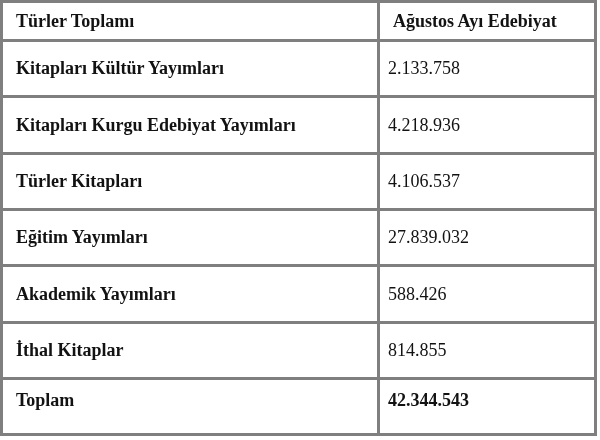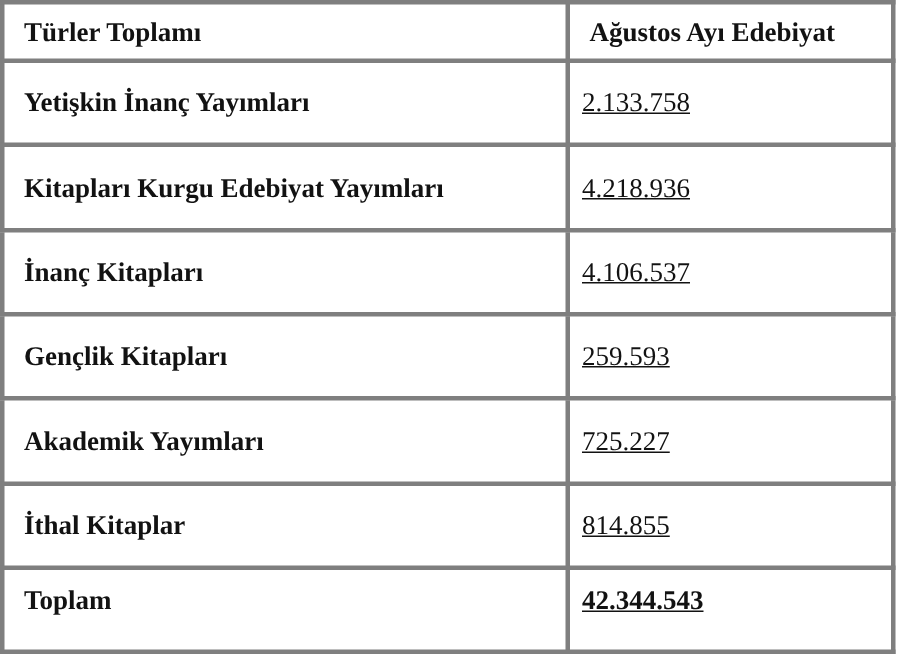--- a/index.html
+++ b/index.html
@@ -70,7 +70,7 @@
     <tbody>
 
   <tr class="r-body">
-    <th class="bold">Yetişkin İnanç Yayımları</th>
+    <th class="bold">Kitapları Kültür Yayımları</th>
     <td class="val normal">2.133.758</td>
   </tr>
 

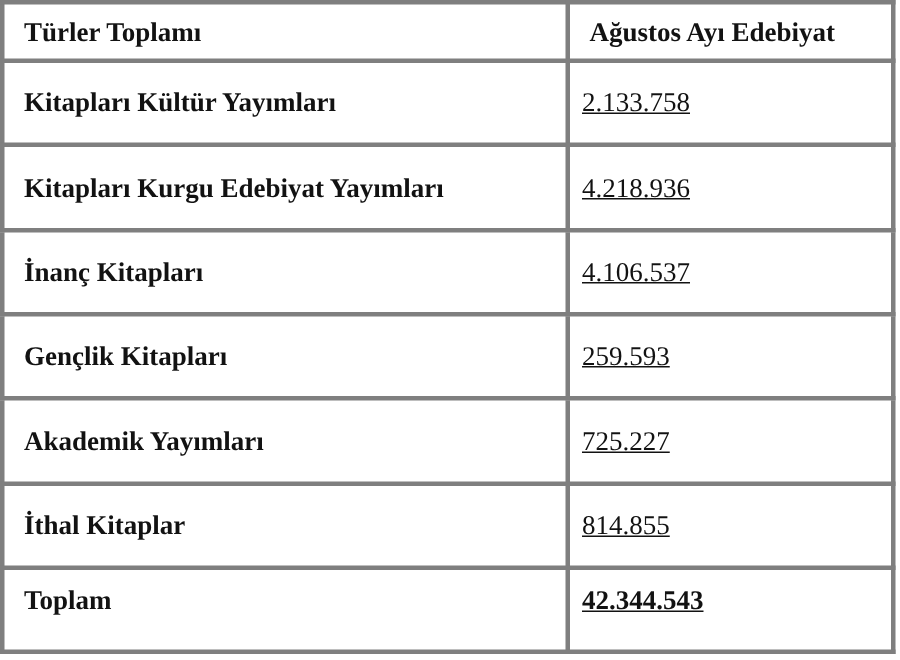--- a/index.html
+++ b/index.html
@@ -40,7 +40,7 @@
     white-space: nowrap;
     background: #ffffff;
   }
-  table.doc-table td.val { padding-left: 8px; text-decoration: underline; }
+  table.doc-table td.val { padding-left: 8px; }
   tr.r-header  { height: 39px; }
   tr.r-body    { height: 39px; }
   tr.r-total   { height: 56px; }

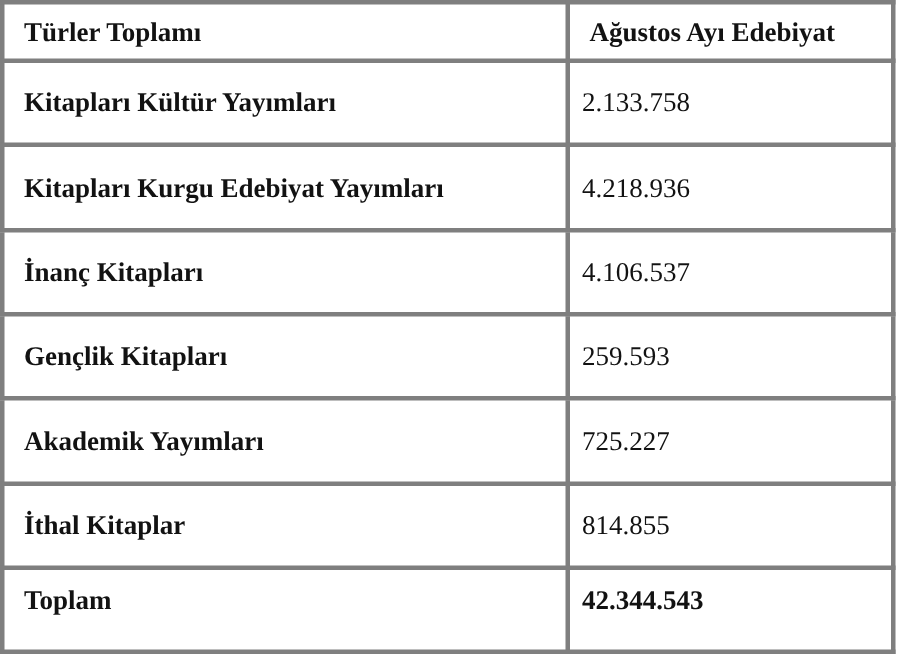--- a/index.html
+++ b/index.html
@@ -80,7 +80,7 @@
   </tr>
 
   <tr class="r-body">
-    <th class="bold">İnanç Kitapları</th>
+    <th class="bold">Türler Kitapları</th>
     <td class="val normal">4.106.537</td>
   </tr>
 

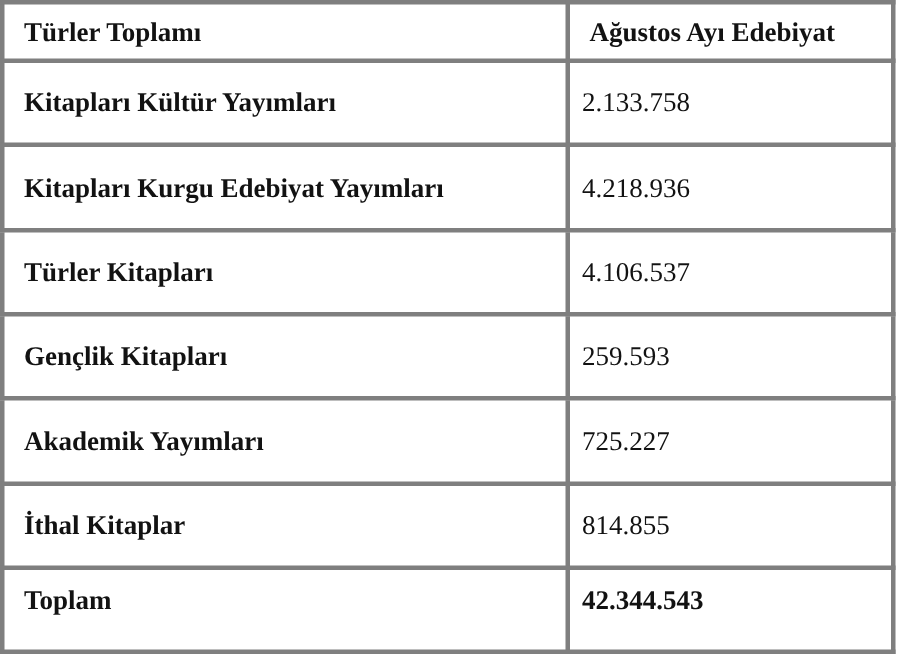--- a/index.html
+++ b/index.html
@@ -84,10 +84,6 @@
     <td class="val normal">4.106.537</td>
   </tr>
 
-  <tr class="r-body">
-    <th class="bold">Gençlik Kitapları</th>
-    <td class="val normal">259.593</td>
-  </tr>
 
 
   <tr class="r-body">

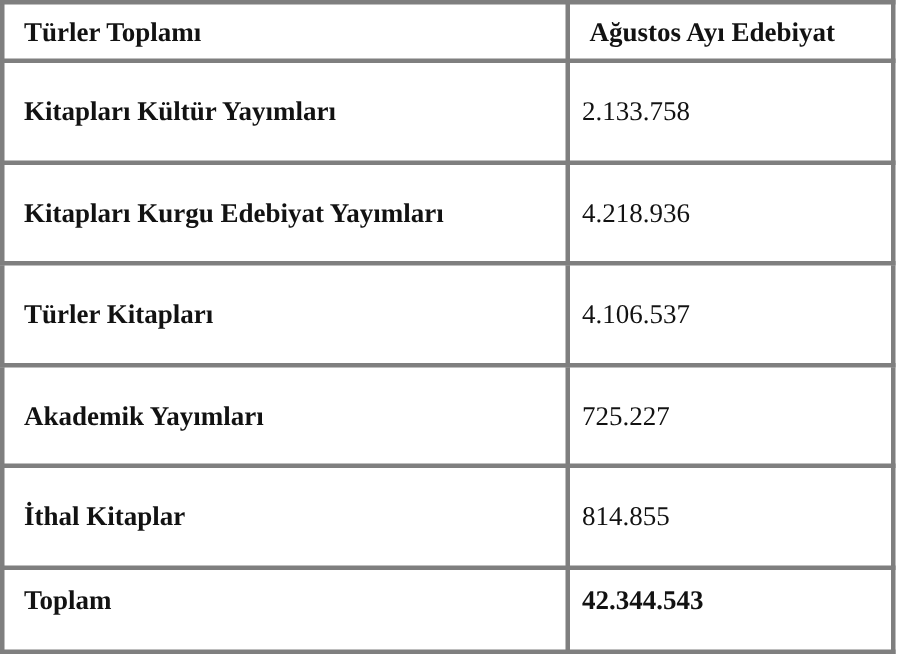--- a/index.html
+++ b/index.html
@@ -85,6 +85,10 @@
   </tr>
 
 
+  <tr class="r-body">
+    <th class="bold">Eğitim Yayımları</th>
+    <td class="val normal">27.839.032</td>
+  </tr>
 
   <tr class="r-body">
     <th class="bold">Akademik Yayımları</th>

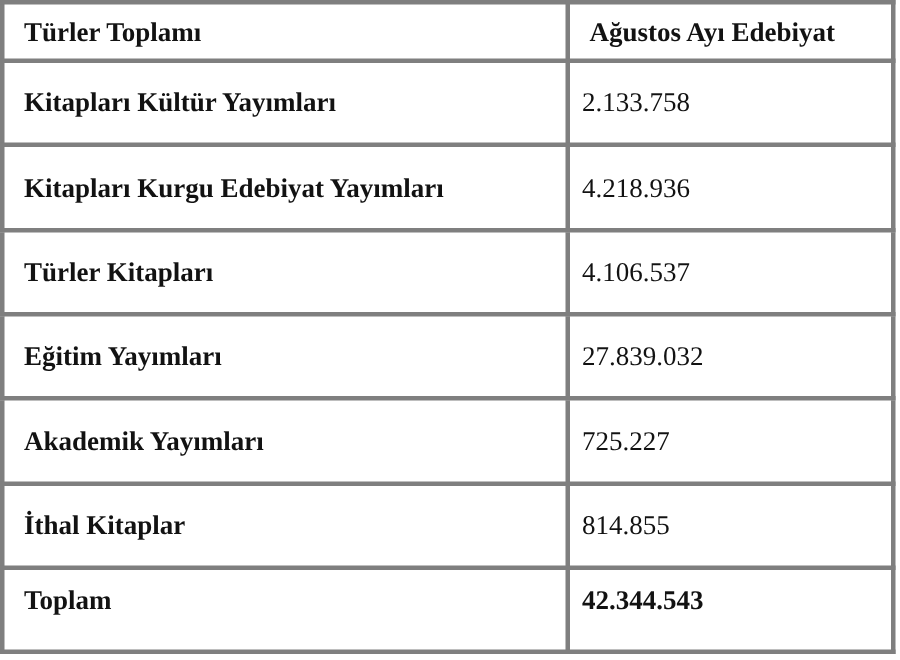--- a/index.html
+++ b/index.html
@@ -92,7 +92,7 @@
 
   <tr class="r-body">
     <th class="bold">Akademik Yayımları</th>
-    <td class="val normal">725.227</td>
+    <td class="val normal">588.426</td>
   </tr>
 
 

